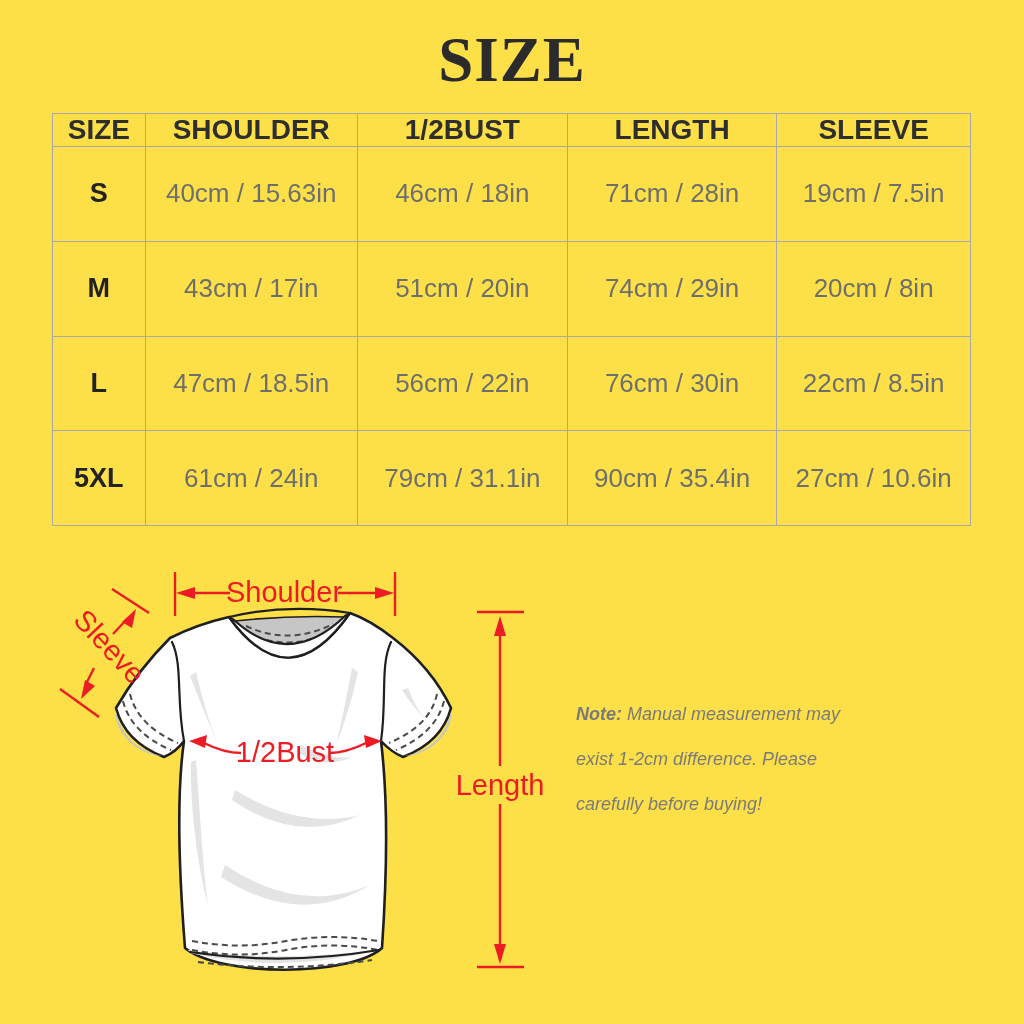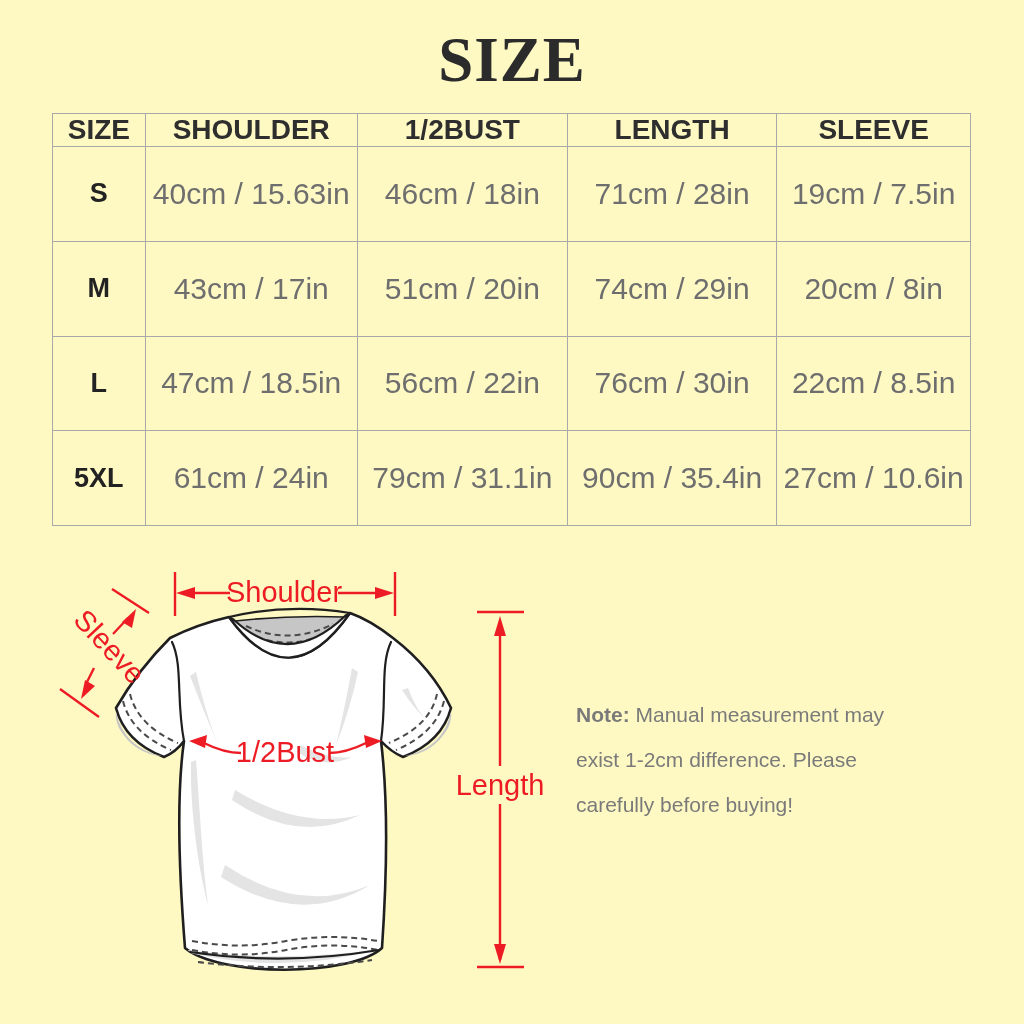--- a/index.html
+++ b/index.html
@@ -15,7 +15,7 @@
   }
   html,body{margin:0;padding:0;background:#fff;}
   .canvas{
-    position:relative;width:1024px;height:1024px;background:#fef9c3;overflow:hidden;
+    position:relative;width:1024px;height:1024px;background:#fde047;overflow:hidden;
     font-family:"Liberation Sans",sans-serif;
   }
   .page-title{

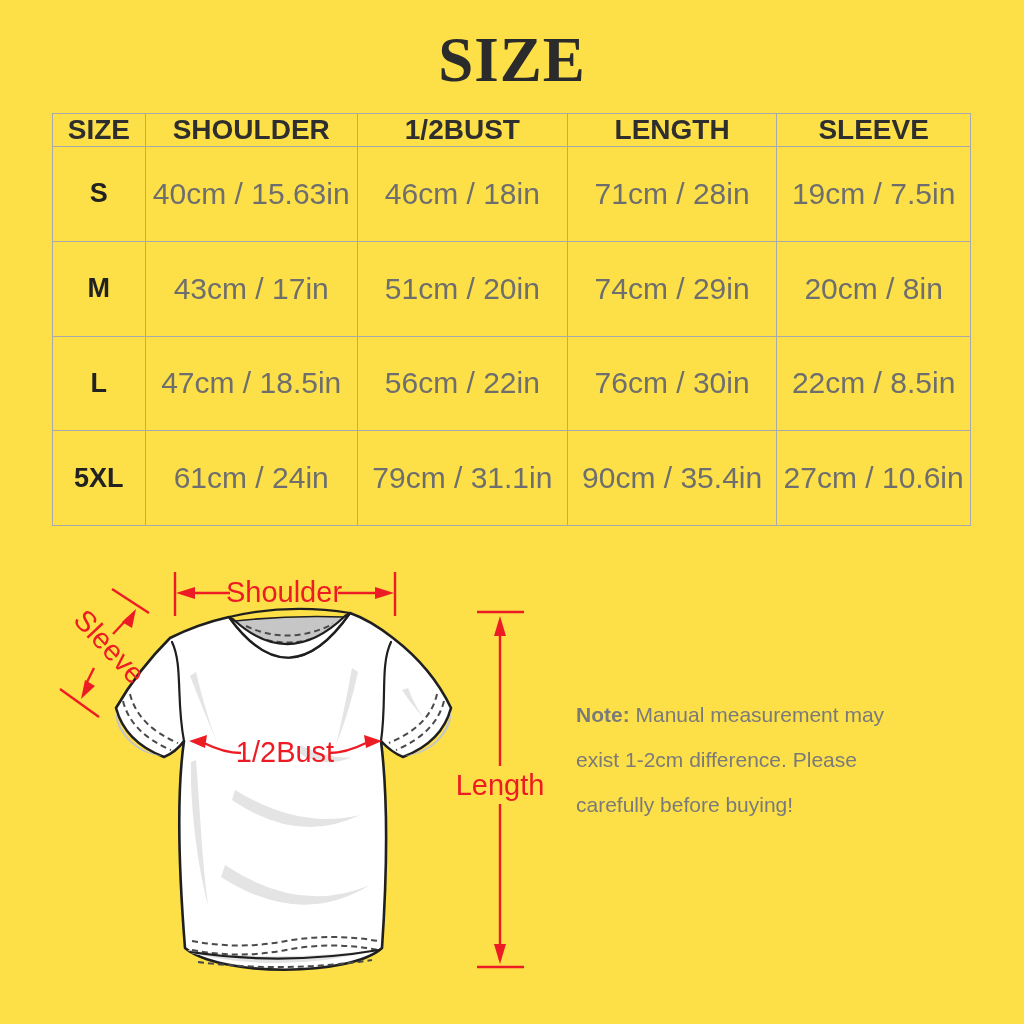--- a/index.html
+++ b/index.html
@@ -30,7 +30,7 @@
     white-space:nowrap;overflow:hidden;
   }
   .size-table th{font-size:28px;font-weight:bold;color:var(--header-text);}
-  .size-table td{font-size:30px;color:var(--cell-text);font-weight:normal;}
+  .size-table td{font-size:26px;color:var(--cell-text);font-weight:normal;}
   .size-table td.size-cell{font-size:27px;font-weight:bold;color:#222;}
   .diagram{position:absolute;left:40px;top:555px;width:520px;height:470px;}
   .outline{fill:#ffffff;stroke:var(--shirt-outline);stroke-width:2.6;stroke-linejoin:round;}

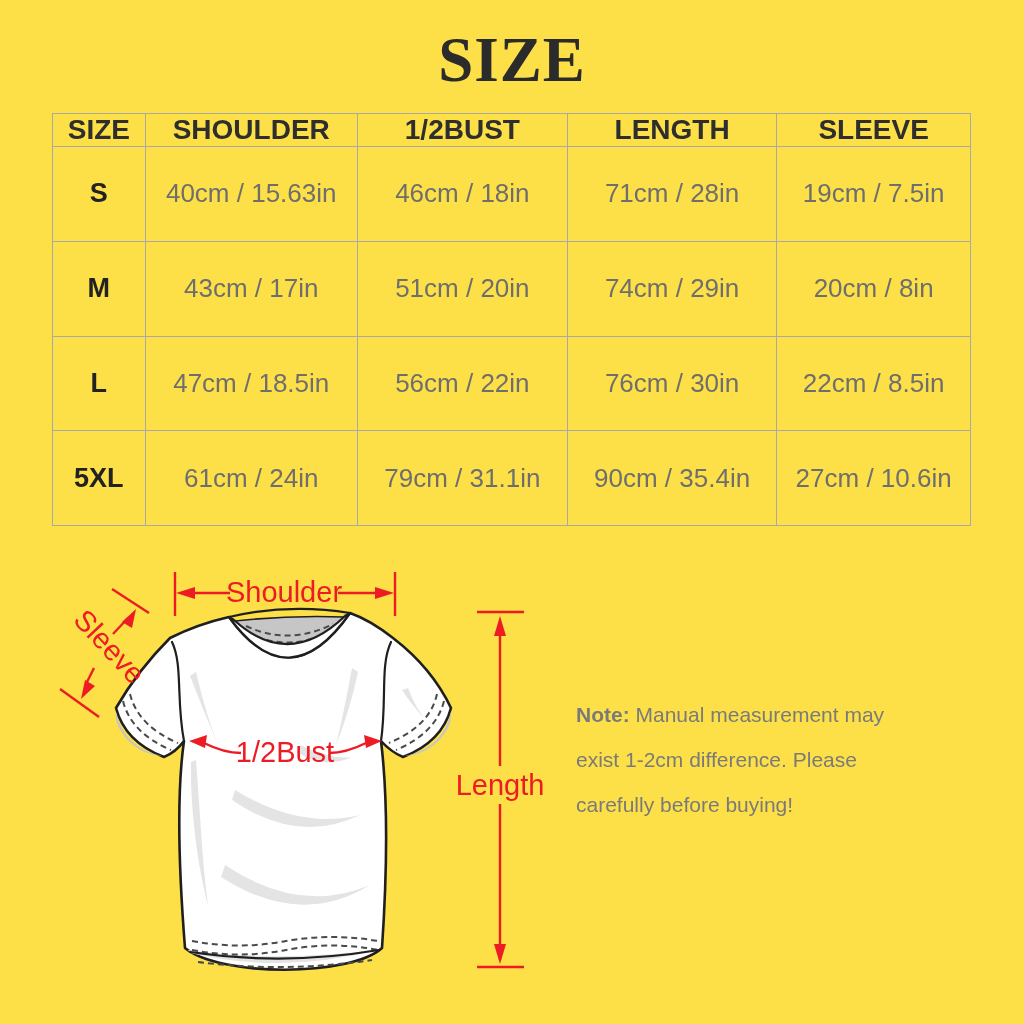--- a/index.html
+++ b/index.html
@@ -48,7 +48,7 @@
   }
   .note{
     position:absolute;left:576px;top:692px;width:410px;
-    font-size:21px;line-height:45px;color:var(--note-text);white-space:nowrap;
+    font-size:18px;line-height:45px;color:var(--note-text);white-space:nowrap;font-style:italic;
   }
   .note-label{font-weight:bold;}
 </style>

